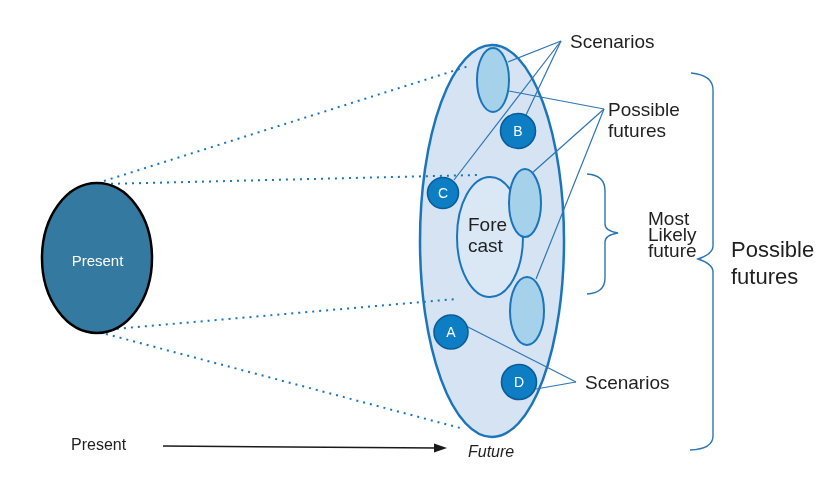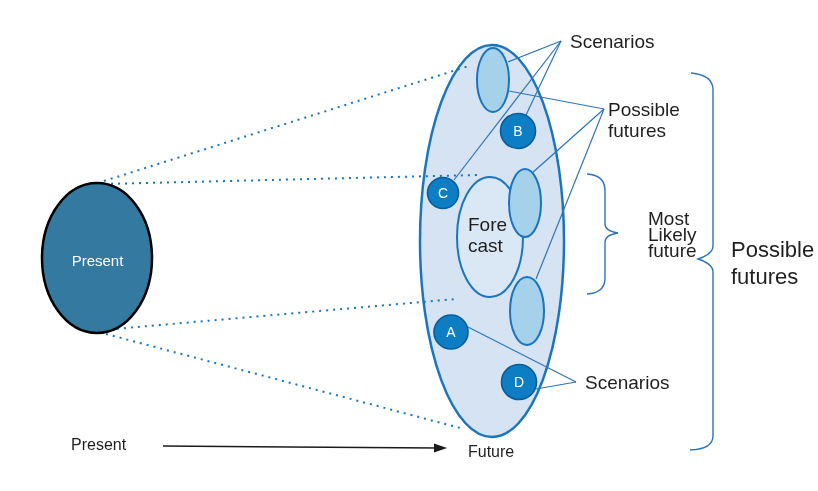--- a/index.html
+++ b/index.html
@@ -21,7 +21,7 @@
   .lbl-scenarios-bottom{left:585px;top:372px;}
   .lbl-timeline{font-size:16px;}
   .lbl-timeline-present{left:71px;top:434px;}
-  .lbl-timeline-future{left:468px;top:441px;}
+  .lbl-timeline-future{left:468px;top:441px;font-style:italic;}
   .pt-letter{
     position:absolute;width:30px;height:20px;text-align:center;
     color:#ffffff;font-size:14px;line-height:20px;

